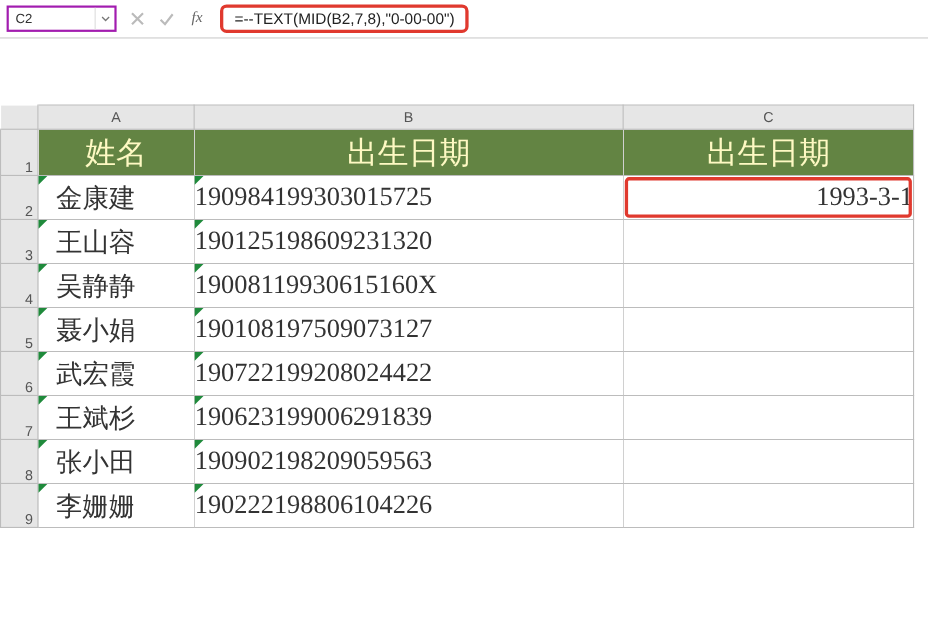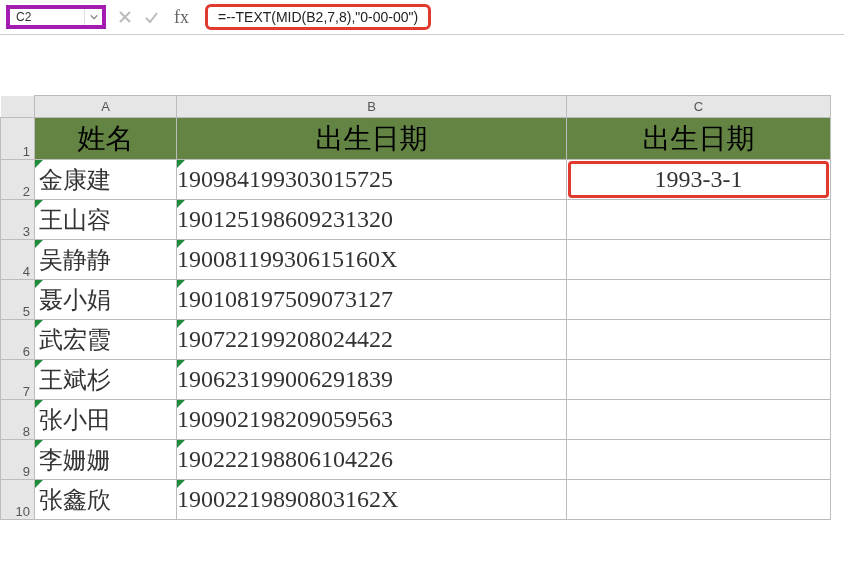--- a/index.html
+++ b/index.html
@@ -21,7 +21,7 @@
   .name-box {
     display: flex;
     align-items: center;
-    border: 4px solid #a21caf;
+    border: 2px solid #a21caf;
     background: #fff;
     height: 24px;
     width: 100px;

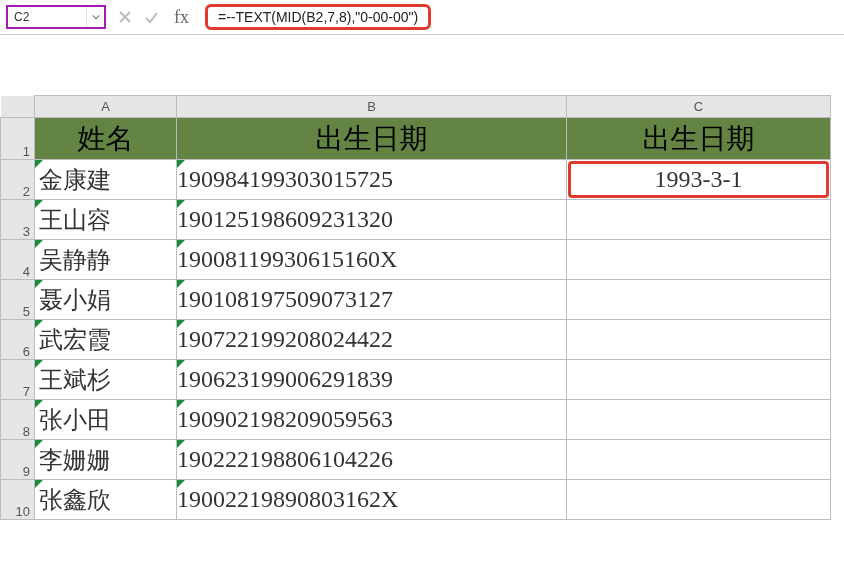--- a/index.html
+++ b/index.html
@@ -51,9 +51,10 @@
   }
   .fn-icons svg { width: 14px; height: 14px; }
   .fx-label {
+    font-style: italic;
     font-family: "Times New Roman", serif;
     color: #666;
-    font-size: 18px;
+    font-size: 14px;
     padding: 0 4px;
   }
   .formula-box {

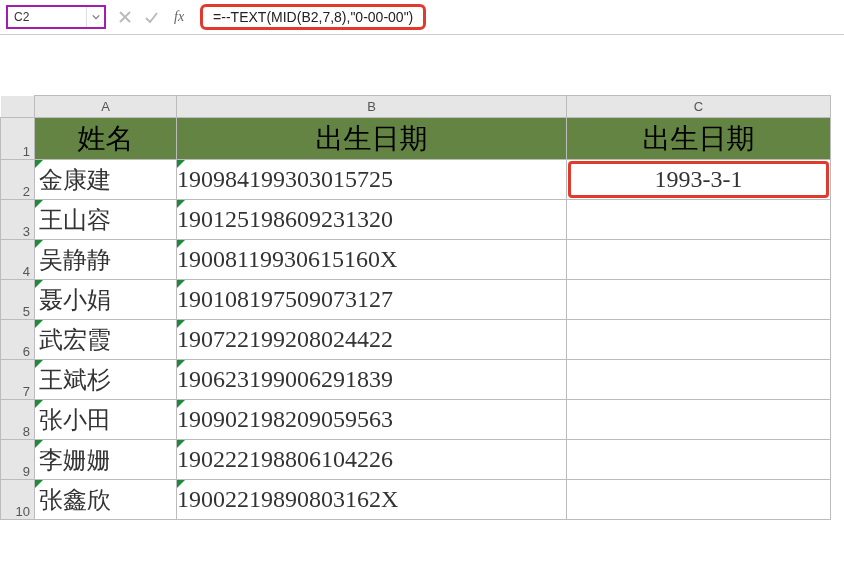--- a/index.html
+++ b/index.html
@@ -108,7 +108,7 @@
   .col-C { width: 264px; }
   .hdr-row td.cell {
     background: #638443;
-    color: #000000;
+    color: #fef9c3;
     font-family: KaiTi, "楷体", serif;
     font-size: 28px;
     text-align: center;

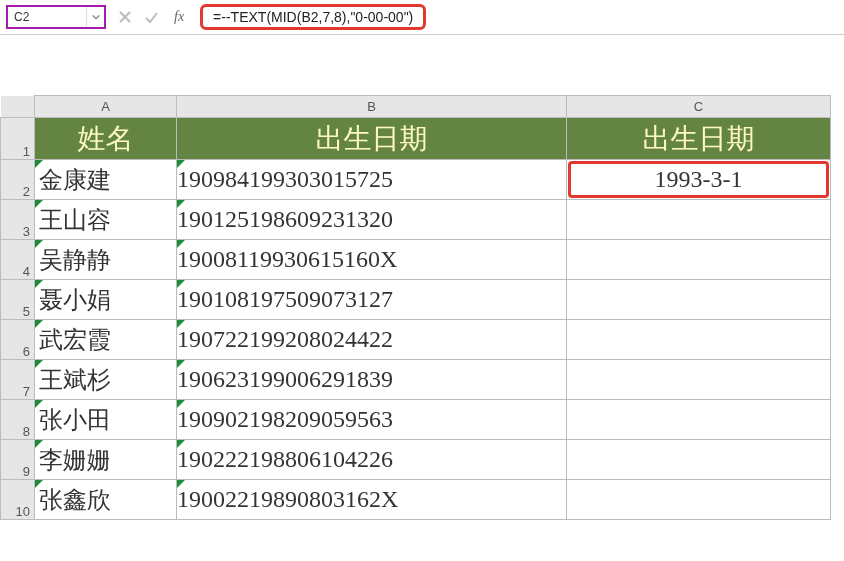--- a/index.html
+++ b/index.html
@@ -124,7 +124,7 @@
     background: #fff;
     position: relative;
   }
-  .data-row td.cell.name { text-align: left; padding-left: 4px; }
+  .data-row td.cell.name { text-align: left; padding-left: 16px; }
   .data-row td.cell.idn  { text-align: left; }
   .data-row td.cell.dob  { text-align: center; }
   .tri {

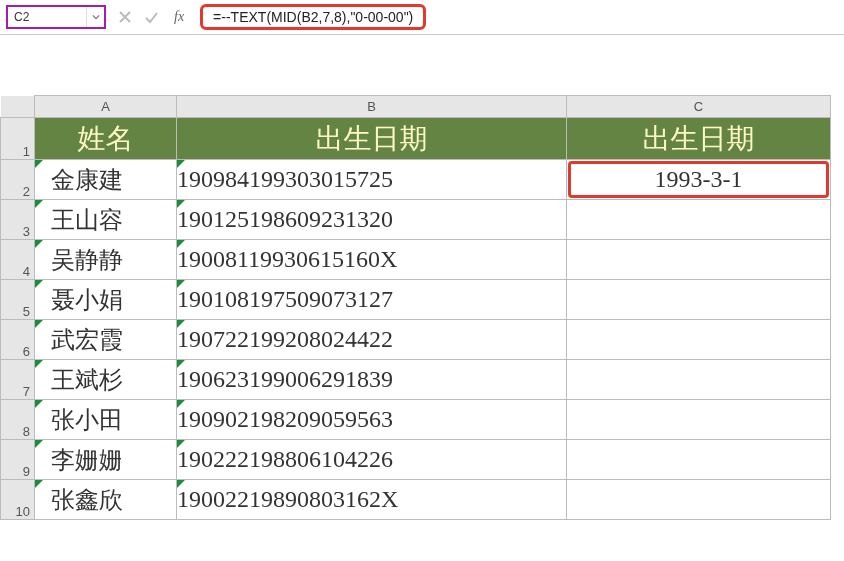--- a/index.html
+++ b/index.html
@@ -126,7 +126,7 @@
   }
   .data-row td.cell.name { text-align: left; padding-left: 16px; }
   .data-row td.cell.idn  { text-align: left; }
-  .data-row td.cell.dob  { text-align: center; }
+  .data-row td.cell.dob  { text-align: right; }
   .tri {
     position: absolute;
     top: 0; left: 0;

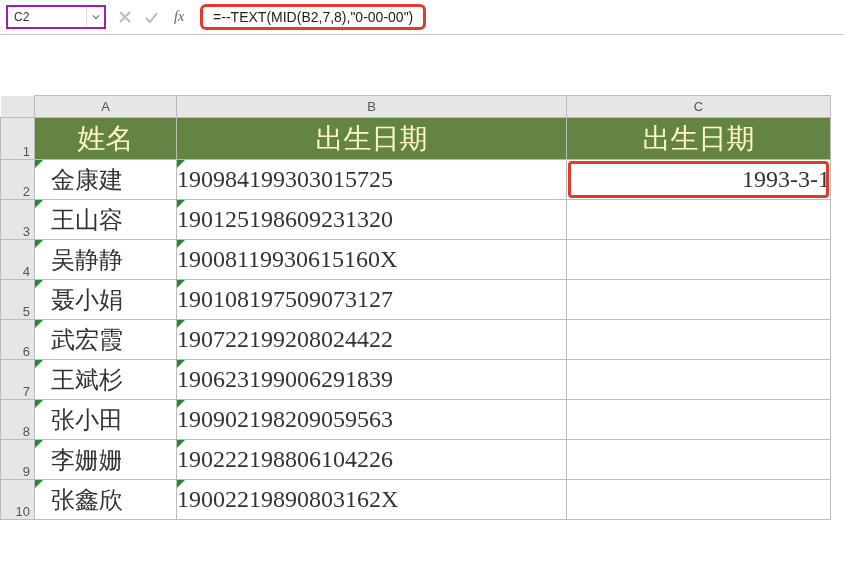--- a/index.html
+++ b/index.html
@@ -247,12 +247,6 @@
       <td class="cell idn"><span class="tri"></span><span>190222198806104226</span></td>
       <td class="cell dob"></td>
     </tr>
-    <tr class="data-row">
-      <th class="rowhdr">10</th>
-      <td class="cell name"><span class="tri"></span><span>张鑫欣</span></td>
-      <td class="cell idn"><span class="tri"></span><span>19002219890803162X</span></td>
-      <td class="cell dob"></td>
-    </tr>
   </tbody>
 </table>
 </div>

